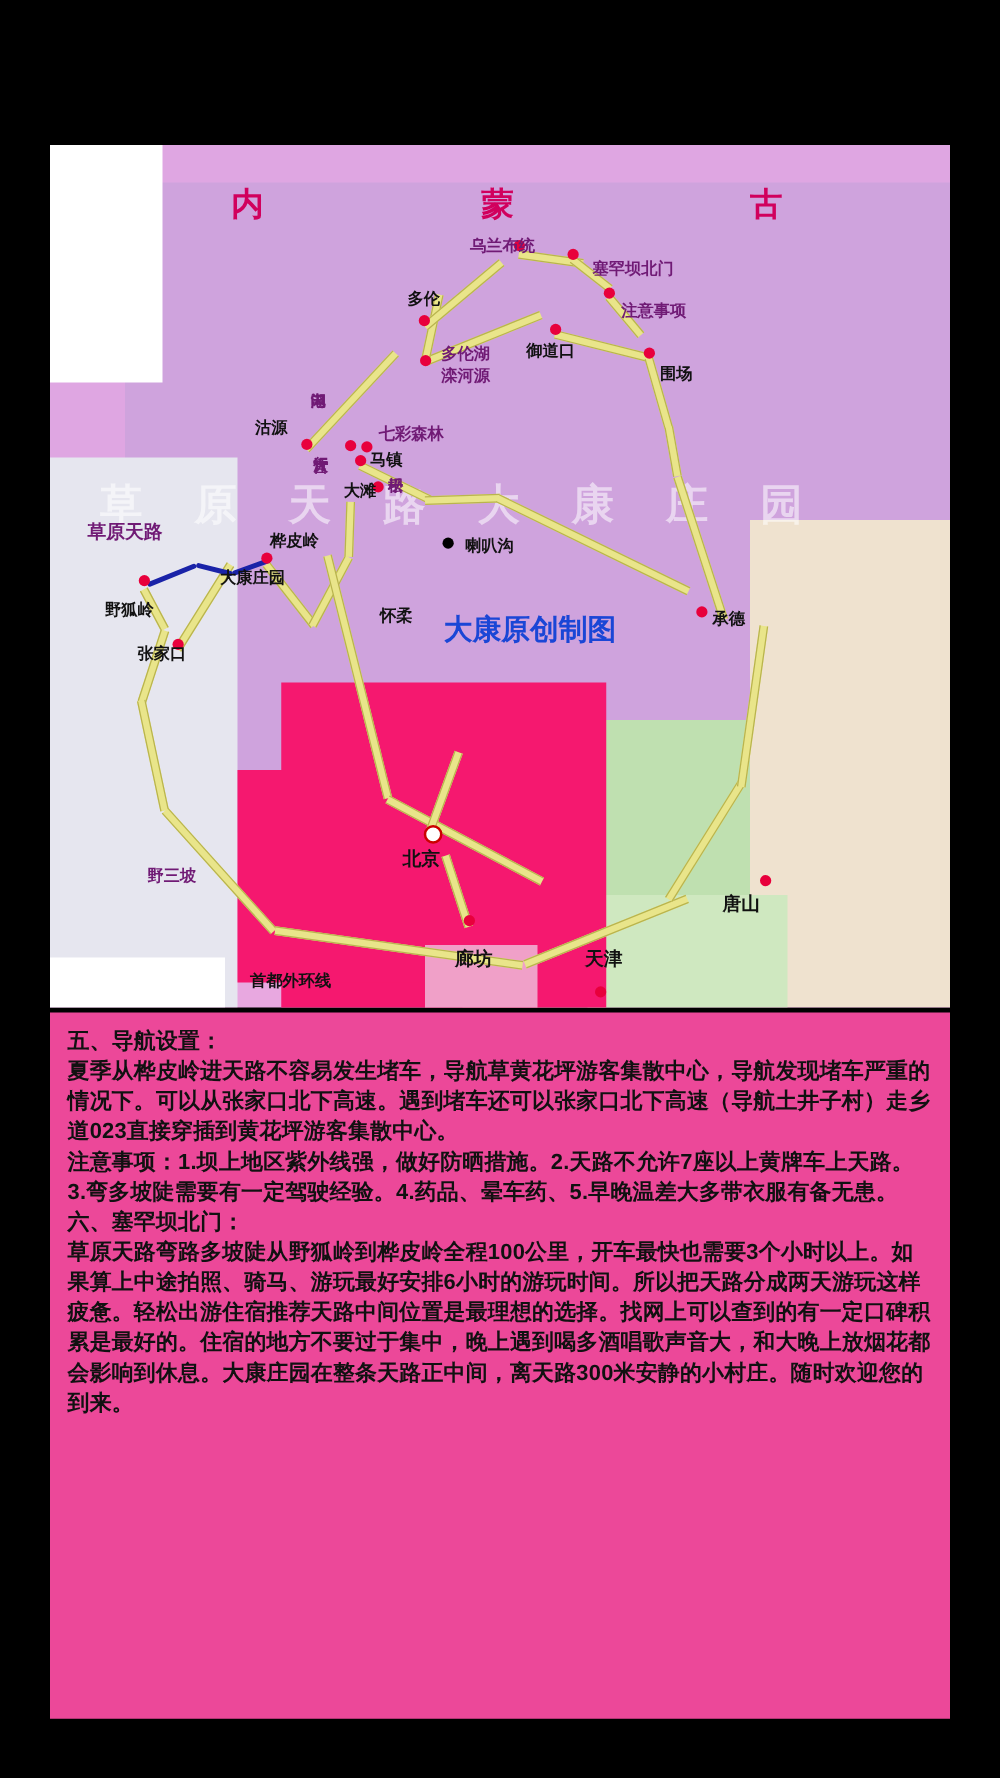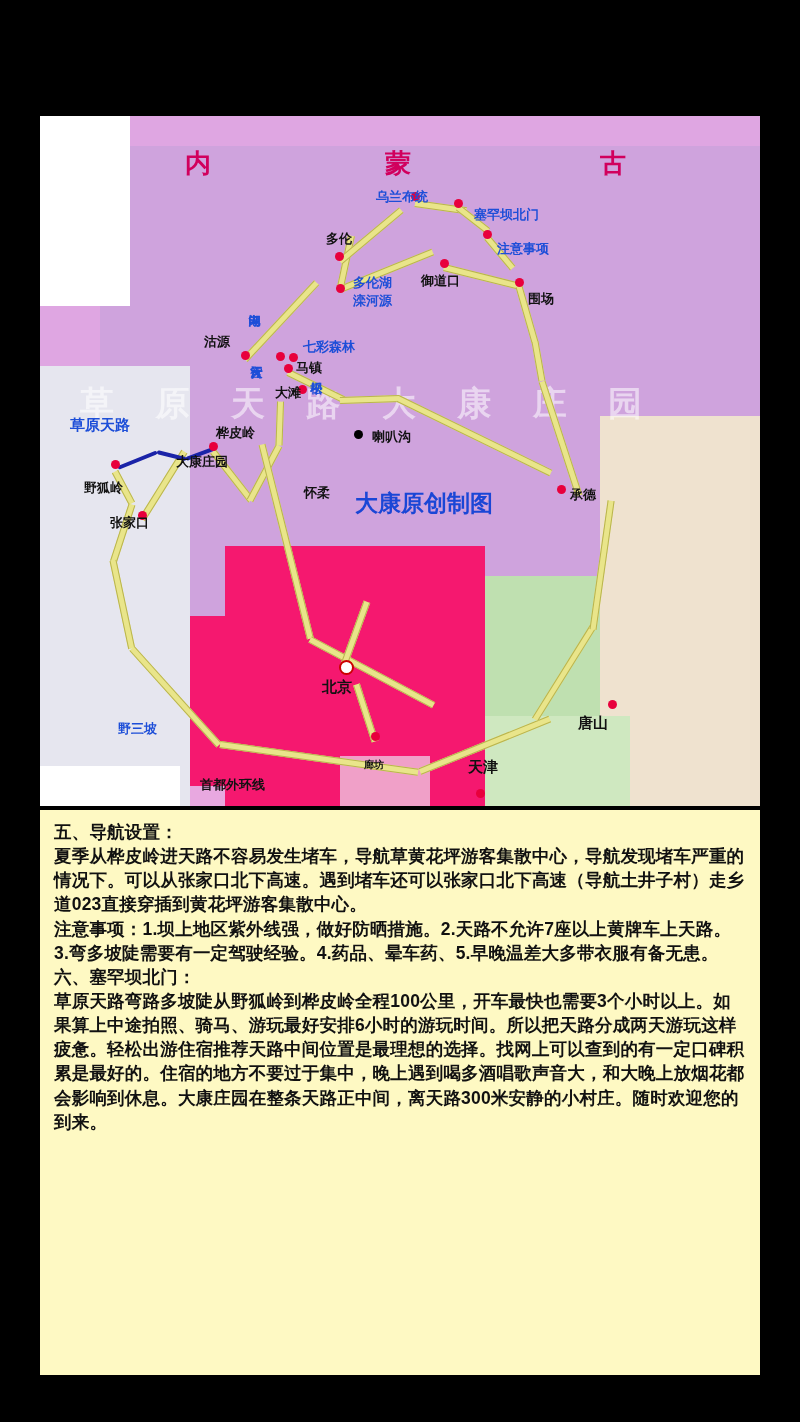--- a/index.html
+++ b/index.html
@@ -36,7 +36,7 @@
   .dot.ring{background:#fff;border:2px solid #c00;width:11px;height:11px;}
 
   .plabel{position:absolute;font-size:13px;white-space:nowrap;color:#111;font-weight:bold;}
-  .plabel.red{color:#1d4ed8;}
+  .plabel.red{color:#701a75;}
   .plabel.v{writing-mode:vertical-rl;text-orientation:upright;line-height:1.05;}
   .bigmark{position:absolute;color:#1a46d6;font-size:23px;font-weight:bold;white-space:nowrap;}
 

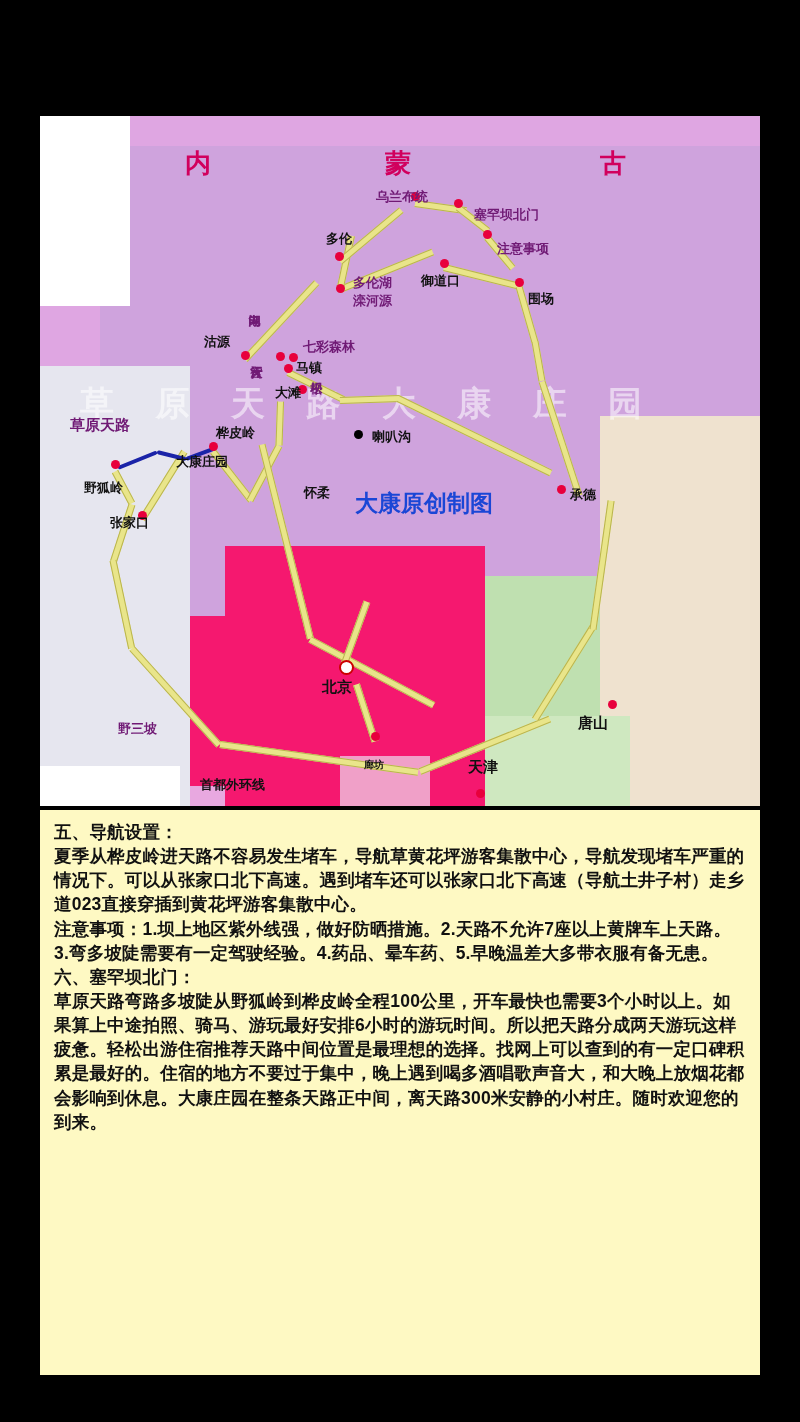--- a/index.html
+++ b/index.html
@@ -150,7 +150,7 @@
     <div class="plabel" style="left:70px;top:398px">张家口</div>
     <div class="plabel" style="left:530px;top:370px">承德</div>
     <div class="plabel" style="left:282px;top:562px;font-size:15px">北京</div>
-    <div class="plabel red" style="left:78px;top:604px">野三坡</div>
+    <div class="plabel red" style="left:78px;top:576px">野三坡</div>
     <div class="plabel" style="left:538px;top:598px;font-size:15px">唐山</div>
     <div class="plabel" style="left:324px;top:642px;font-size:10px">廊坊</div>
     <div class="plabel" style="left:428px;top:642px;font-size:15px">天津</div>

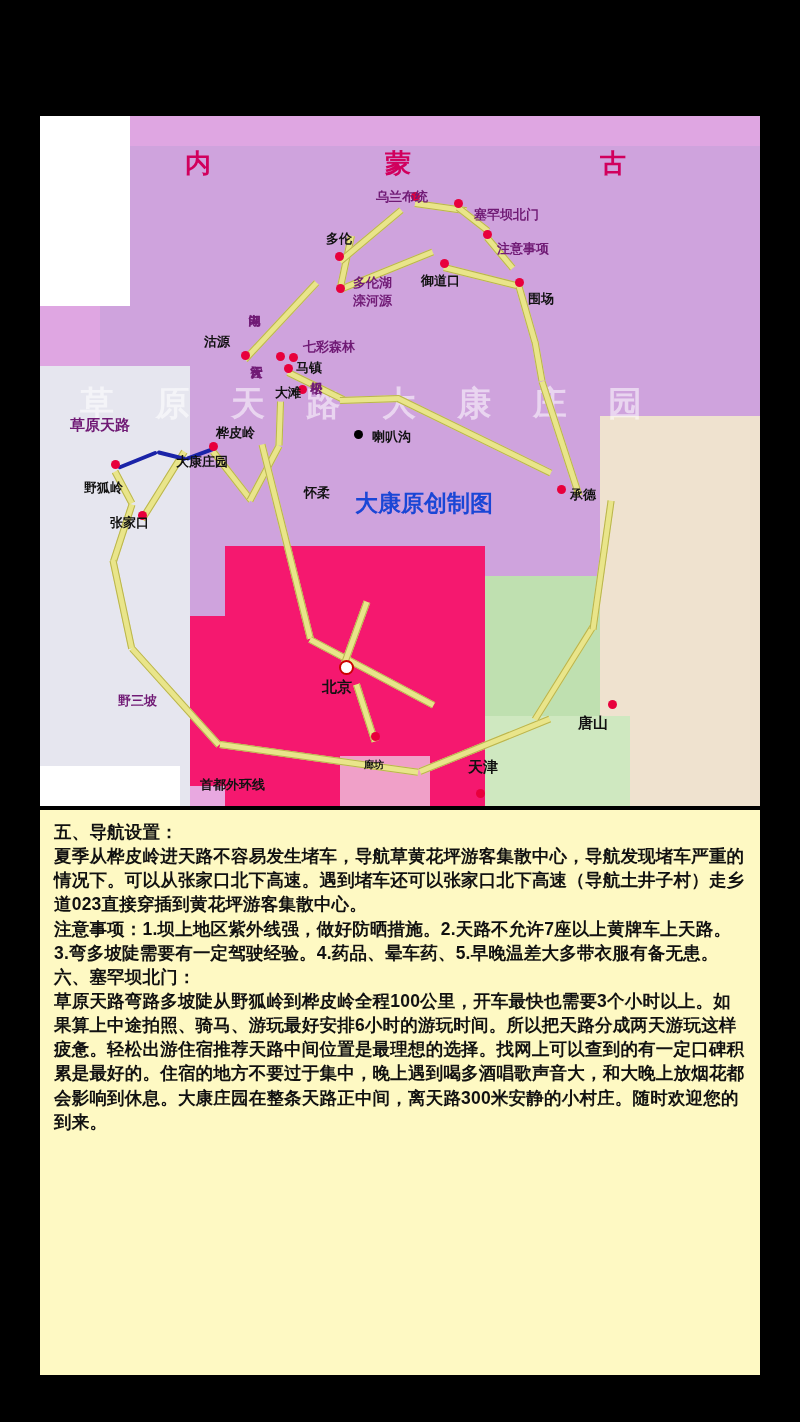--- a/index.html
+++ b/index.html
@@ -152,7 +152,7 @@
     <div class="plabel" style="left:282px;top:562px;font-size:15px">北京</div>
     <div class="plabel red" style="left:78px;top:576px">野三坡</div>
     <div class="plabel" style="left:538px;top:598px;font-size:15px">唐山</div>
-    <div class="plabel" style="left:324px;top:642px;font-size:10px">廊坊</div>
+    <div class="plabel" style="left:324px;top:642px;font-size:15px">廊坊</div>
     <div class="plabel" style="left:428px;top:642px;font-size:15px">天津</div>
     <div class="plabel" style="left:160px;top:660px">首都外环线</div>
 

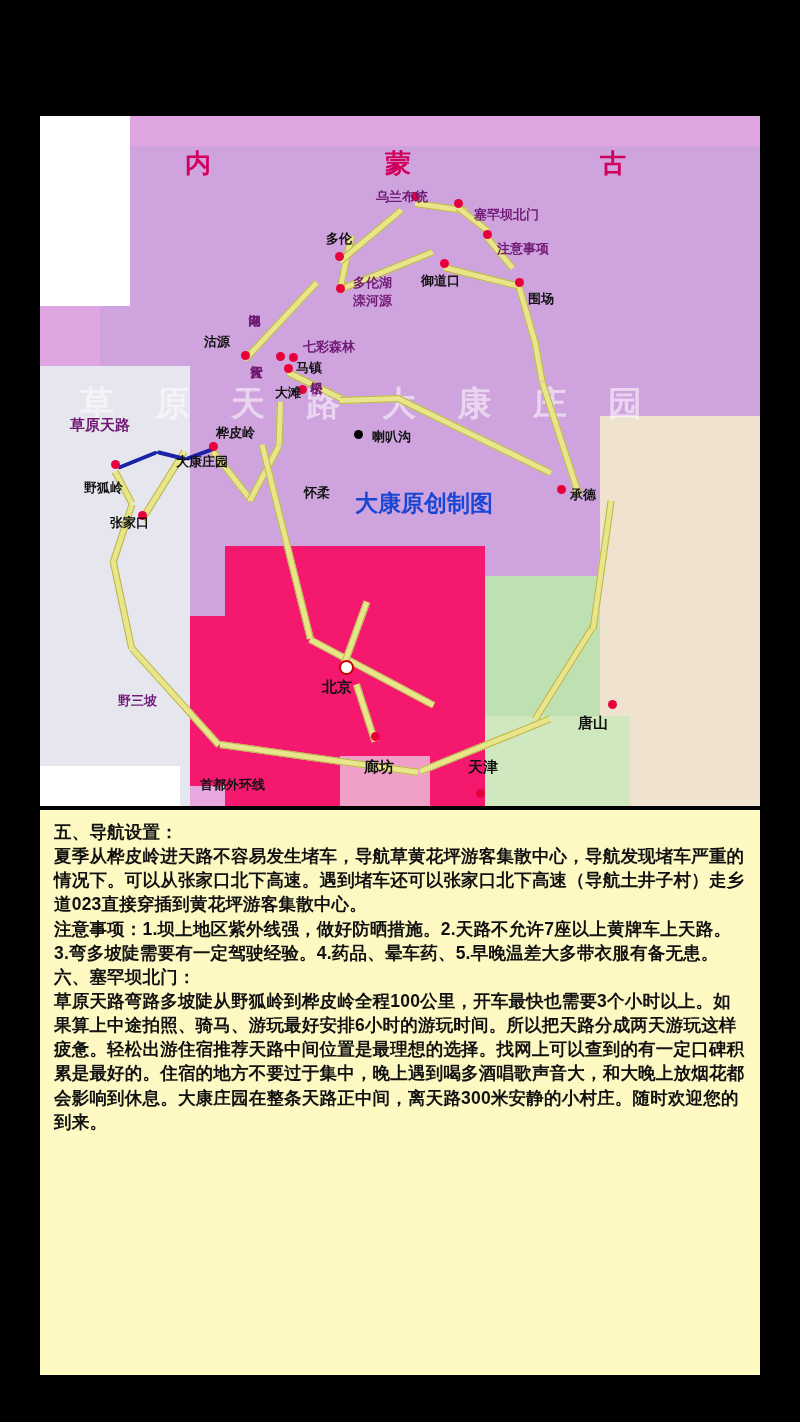--- a/index.html
+++ b/index.html
@@ -41,7 +41,7 @@
   .bigmark{position:absolute;color:#1a46d6;font-size:23px;font-weight:bold;white-space:nowrap;}
 
   
-  #panel{position:absolute;left:40px;top:810px;width:720px;height:565px;background:#fef9c3;box-sizing:border-box;padding:10px 14px 8px 14px;}
+  #panel{position:absolute;left:40px;top:810px;width:720px;height:565px;background:#ec4899;box-sizing:border-box;padding:10px 14px 8px 14px;}
   #panel p{margin:0;color:#111;font-size:17.5px;line-height:1.38;font-weight:bold;letter-spacing:.2px;}
   #panel p.ind{text-indent:2em;}
 </style>

